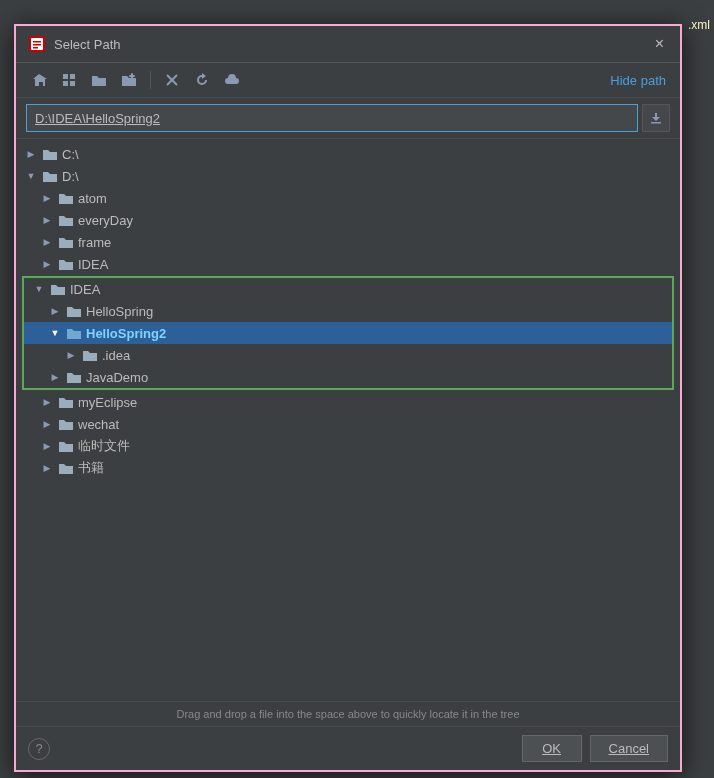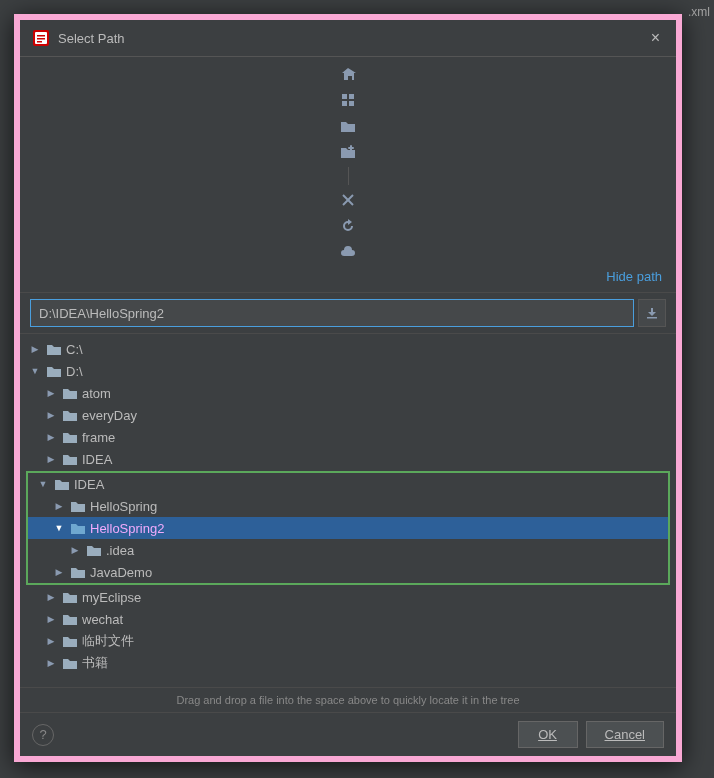--- a/index.html
+++ b/index.html
@@ -227,7 +227,7 @@
 
 <div class="dialog-overlay">
 
-  <div style="position:absolute;right:0;top:1px;color:#a3a3a3;font-size:12px;padding:4px;">.xml</div>
+  <div style="position:absolute;right:0;top:14px;color:#fef9c3;font-size:12px;padding:4px;">.xml</div>
 
   <div class="dialog">
 

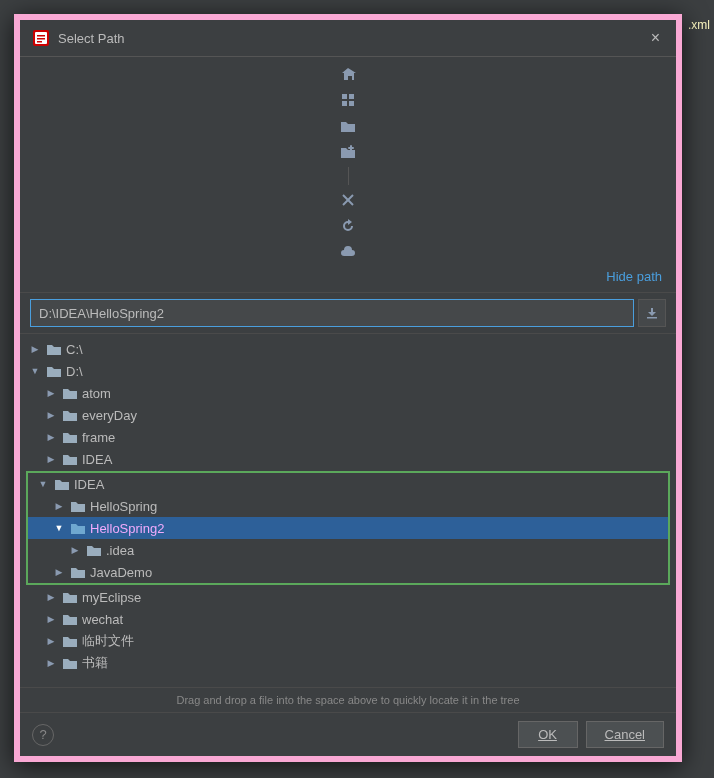--- a/index.html
+++ b/index.html
@@ -26,11 +26,11 @@
     .dialog {
       position: absolute;
       left: 14px;
-      top: 14px;
+      top: 24px;
       width: 668px;
       height: 748px;
       background: #3c3f41;
-      border: 6px solid #f9a8d4;
+      border: 2px solid #f9a8d4;
       box-shadow: 0 4px 24px rgba(0,0,0,0.7);
       display: flex;
       flex-direction: column;

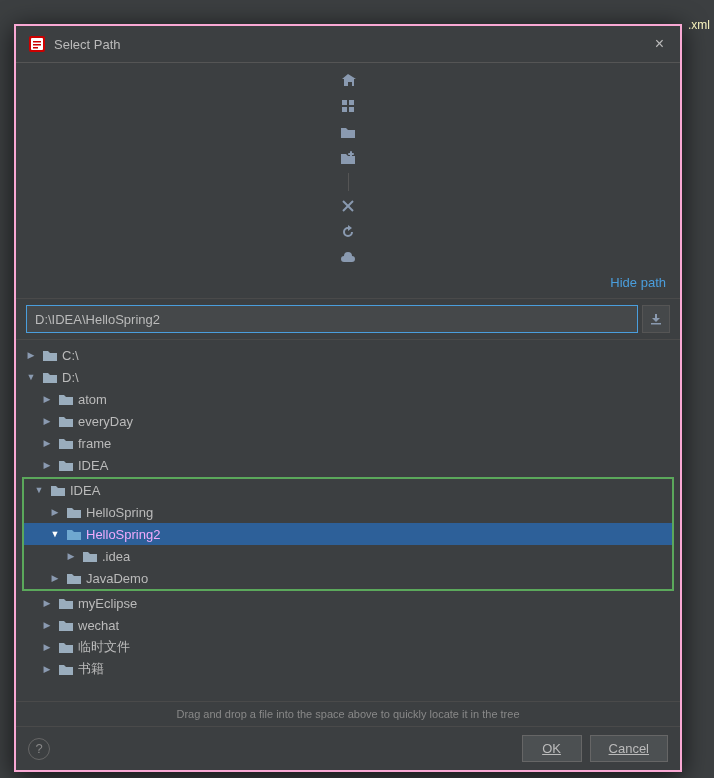--- a/index.html
+++ b/index.html
@@ -68,7 +68,6 @@
       padding: 6px 10px;
       gap: 4px;
       border-bottom: 1px solid #4a4a4a;
-      flex-direction: column;
     }
     .toolbar-btn {
       width: 26px;

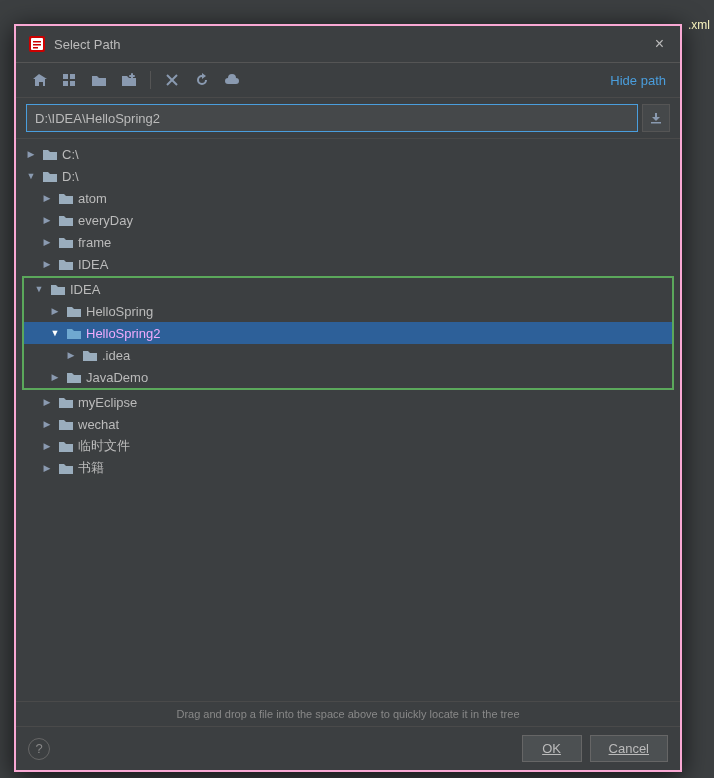--- a/index.html
+++ b/index.html
@@ -98,6 +98,7 @@
       align-items: center;
       margin: 6px 10px;
       gap: 4px;
+      text-decoration: underline;
     }
     .path-input {
       flex: 1;

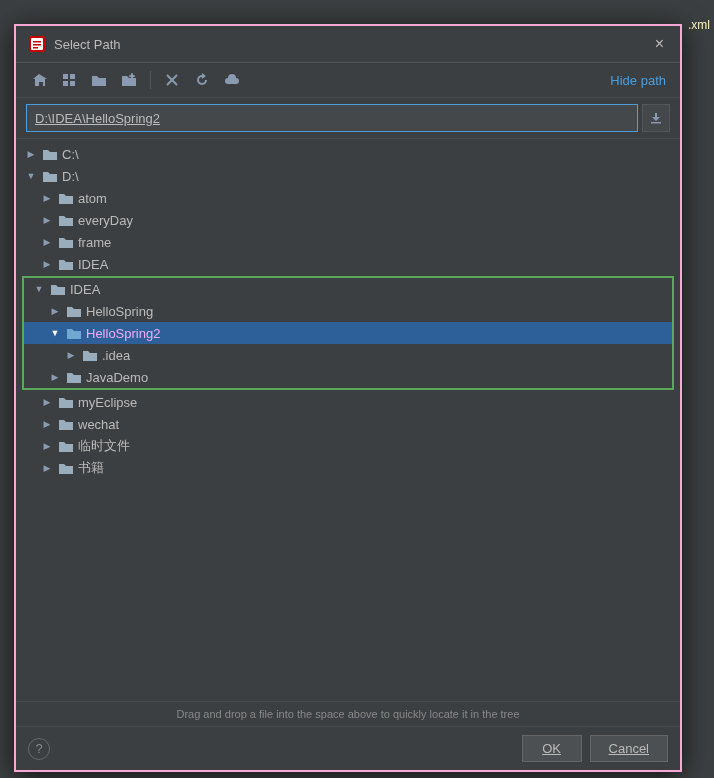--- a/index.html
+++ b/index.html
@@ -169,7 +169,7 @@
       font-size: 13px;
       color: #bbbbbb;
     }
-    .tree-item.selected .item-label { color: #f0abfc; }
+    .tree-item.selected .item-label { color: #7dd3fc; font-weight: bold; }
     .drag-hint {
       text-align: center;
       color: #888;

